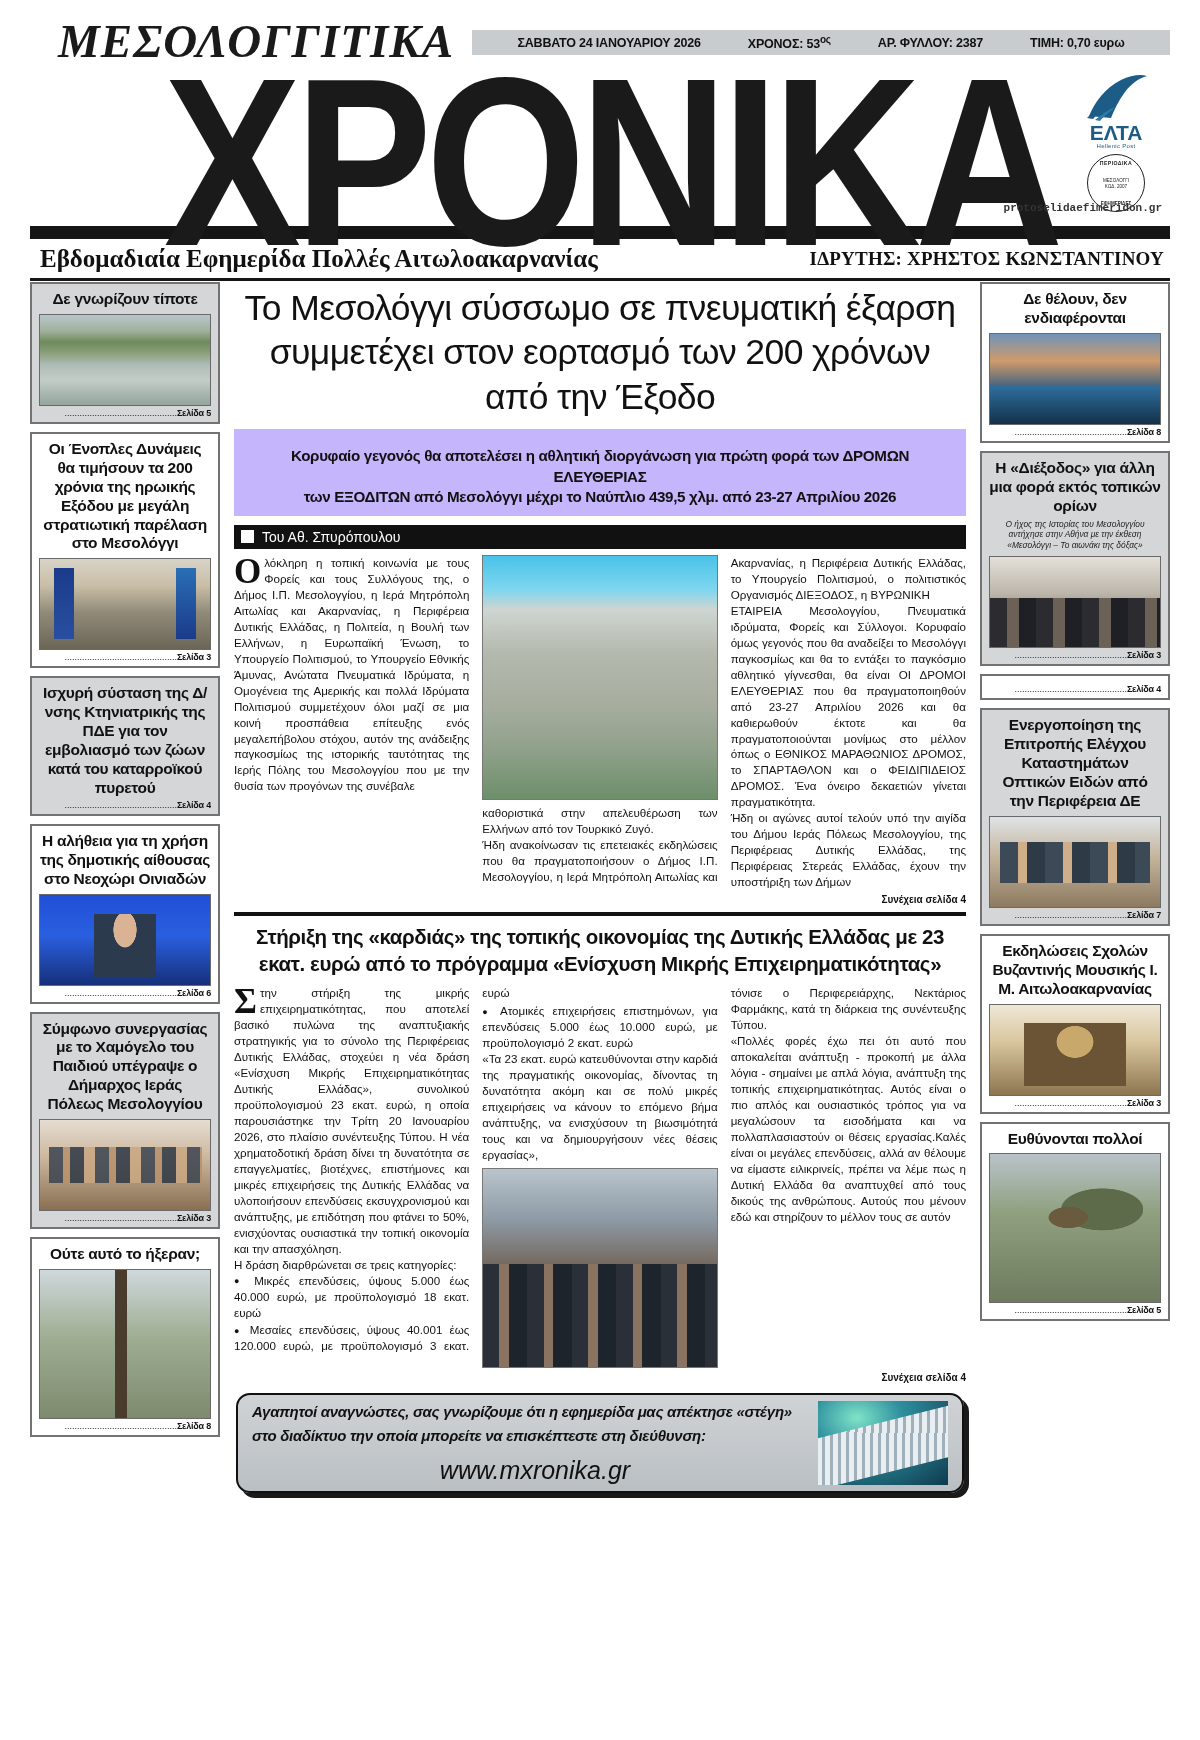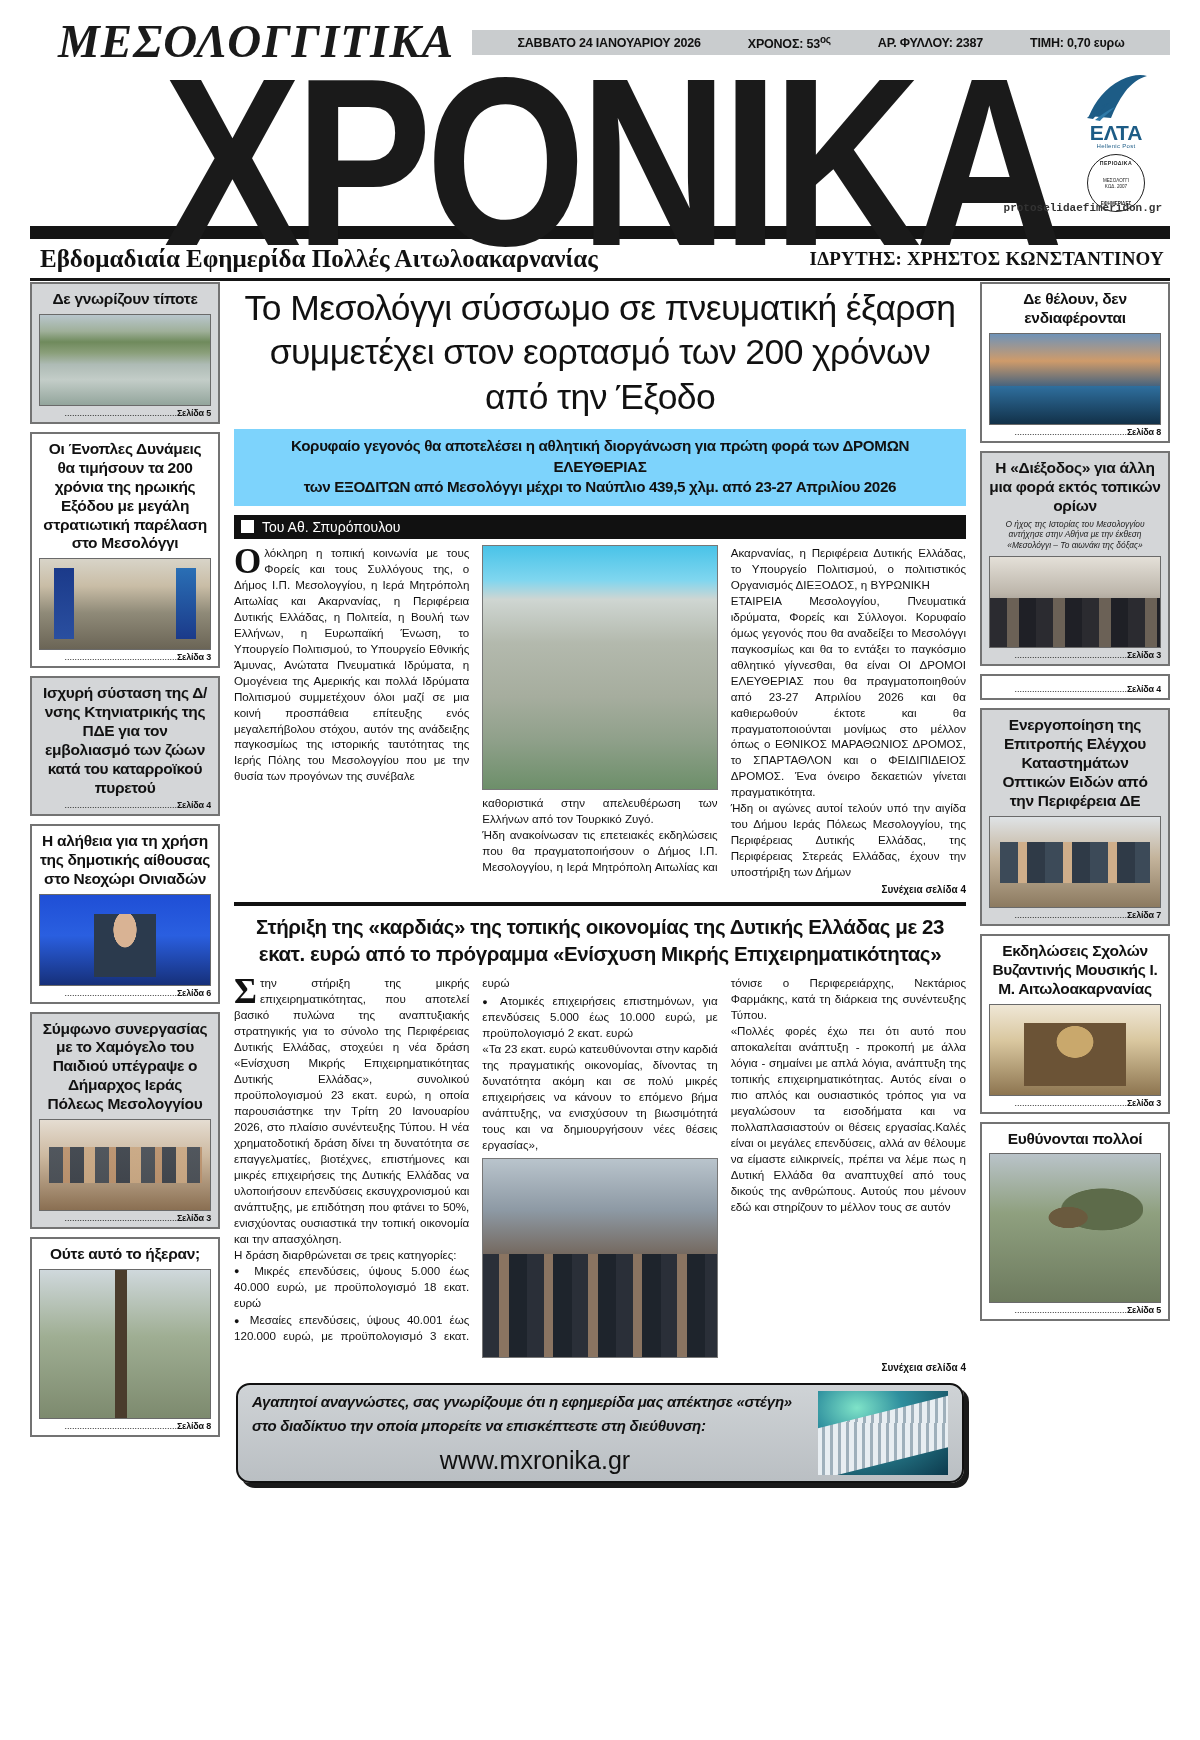--- a/index.html
+++ b/index.html
@@ -177,7 +177,7 @@
     line-height: 1.25; letter-spacing: -0.6px; padding: 4px 6px 10px;
   }
   .kicker {
-    background: #7dd3fc; padding: 7px 10px 8px;
+    background: #c4b5fd; padding: 17px 10px 8px;
     font-size: 15.2px; font-weight: 700; text-align: center;
     line-height: 1.35; letter-spacing: -0.35px;
   }

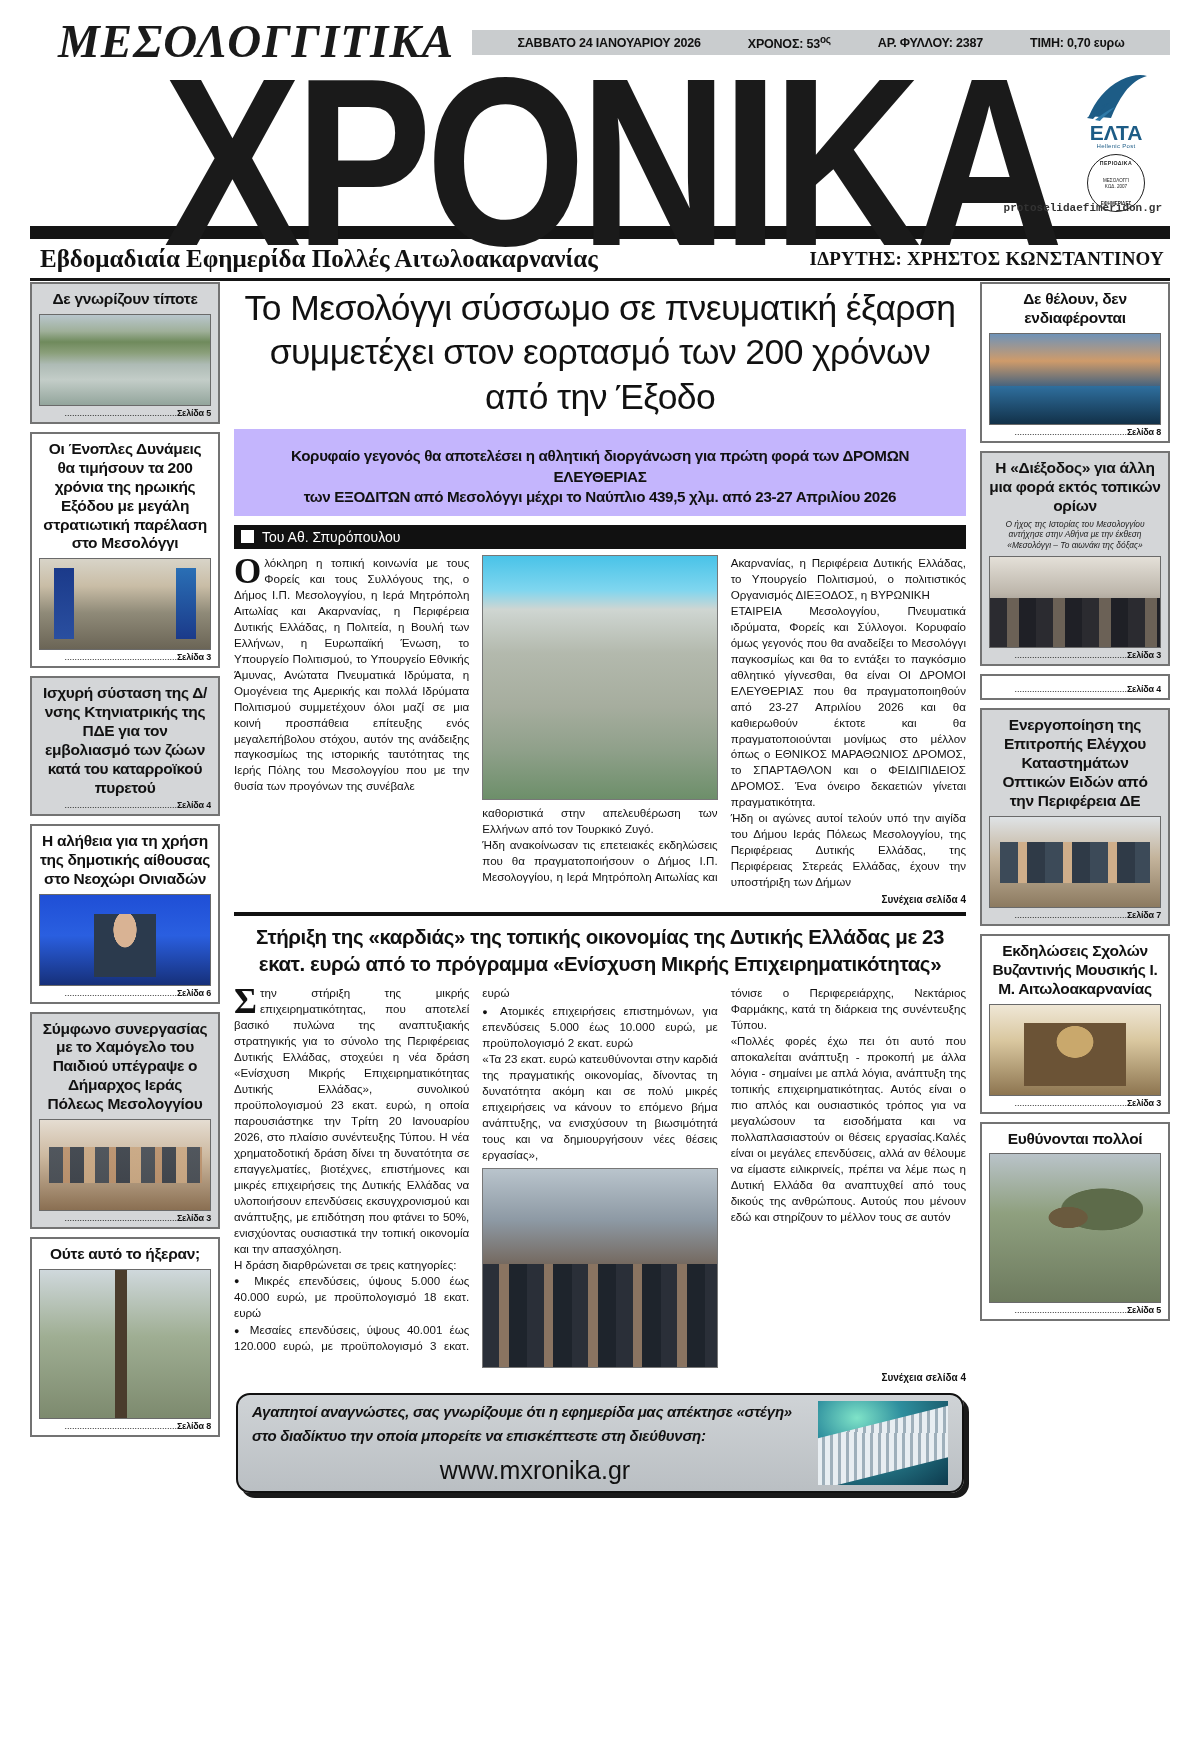--- a/index.html
+++ b/index.html
@@ -222,7 +222,7 @@
   }
   .ad-text { flex: 1; }
   .ad-line { font-size: 15px; font-style: italic; font-weight: 700; line-height: 1.55; letter-spacing: -0.3px;}
-  .ad-url { font-size: 25px; font-weight: 400; text-align: center; margin-top: 9px; }
+  .ad-url { font-size: 25px; font-weight: 400; text-align: center; margin-top: 9px; font-style: italic; }
   .ad-img {
     width: 130px; height: 84px; flex: none;
     background: radial-gradient(ellipse at 30% 20%, #7fe3c8 0%, #2e8f9e 35%, #0d3a4d 100%);

